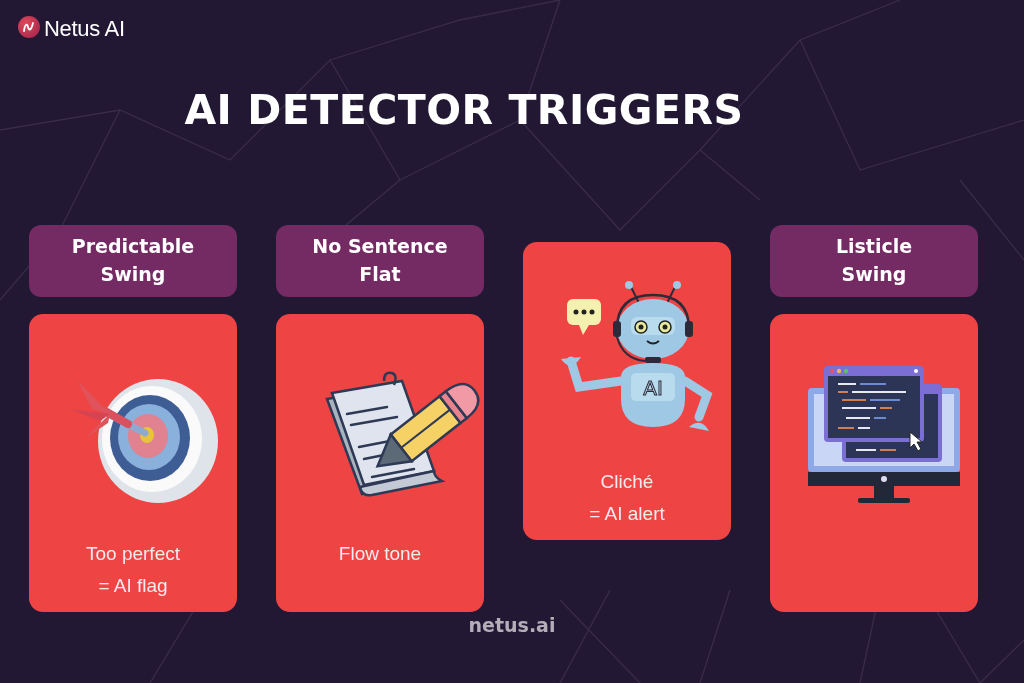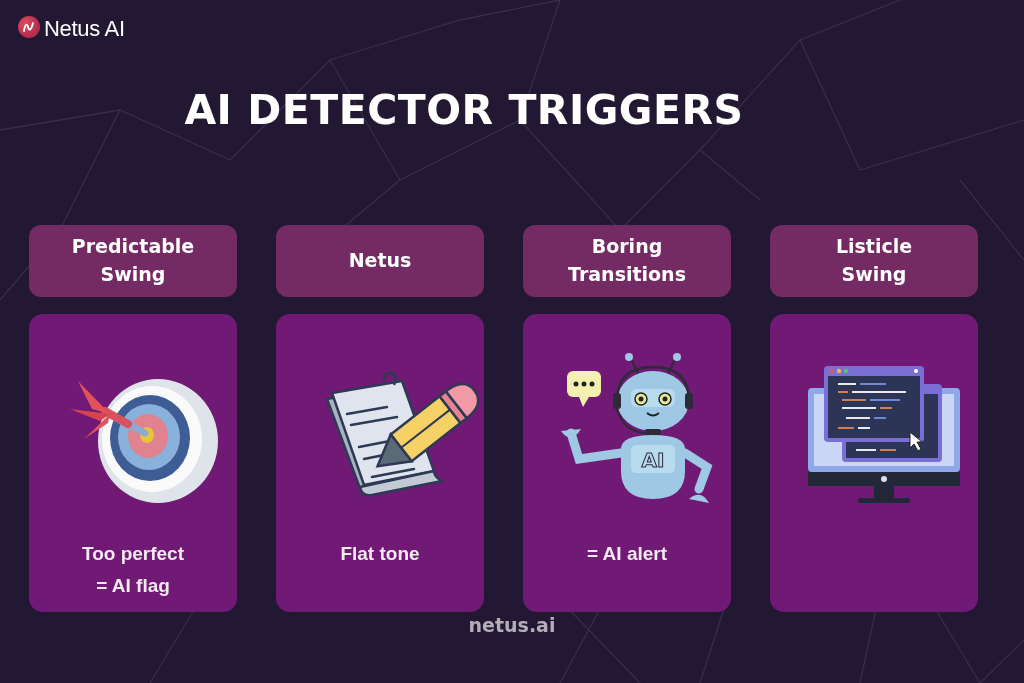--- a/index.html
+++ b/index.html
@@ -119,6 +119,7 @@
 
 <div class="col" style="left:276px;">
   <div class="col-head">
+    <span>No Sentence</span>
     <span>Netus</span>
   </div>
   <div class="col-card">

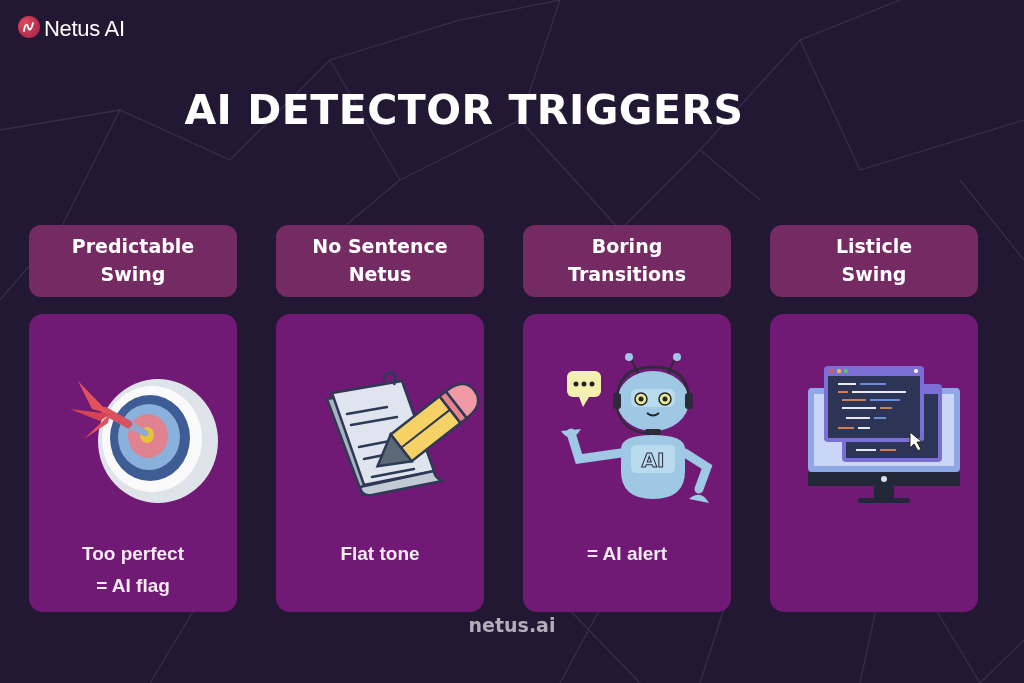--- a/index.html
+++ b/index.html
@@ -152,10 +152,6 @@
 </div>
 
 <div class="col" style="left:523px;">
-  <div class="col-head">
-    <span>Boring</span>
-    <span>Transitions</span>
-  </div>
   <div class="col-card">
     <div class="card-art">
       <svg width="180" height="170" viewBox="0 0 180 170">

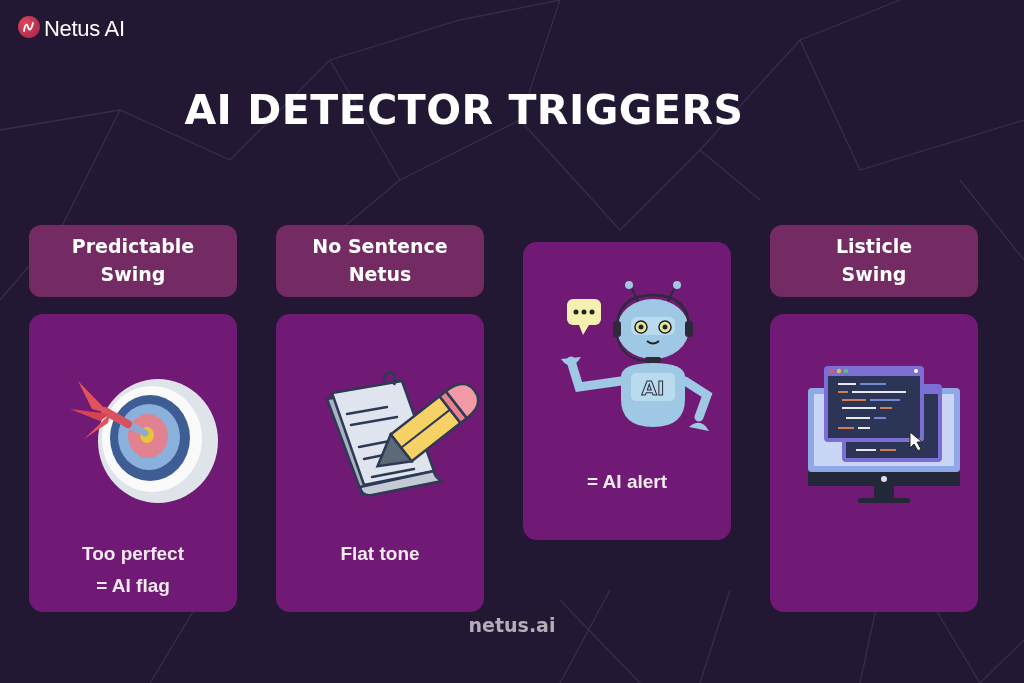--- a/index.html
+++ b/index.html
@@ -120,7 +120,7 @@
 <div class="col" style="left:276px;">
   <div class="col-head">
     <span>No Sentence</span>
-    <span>Netus</span>
+    <span>Flat</span>
   </div>
   <div class="col-card">
     <div class="card-art">

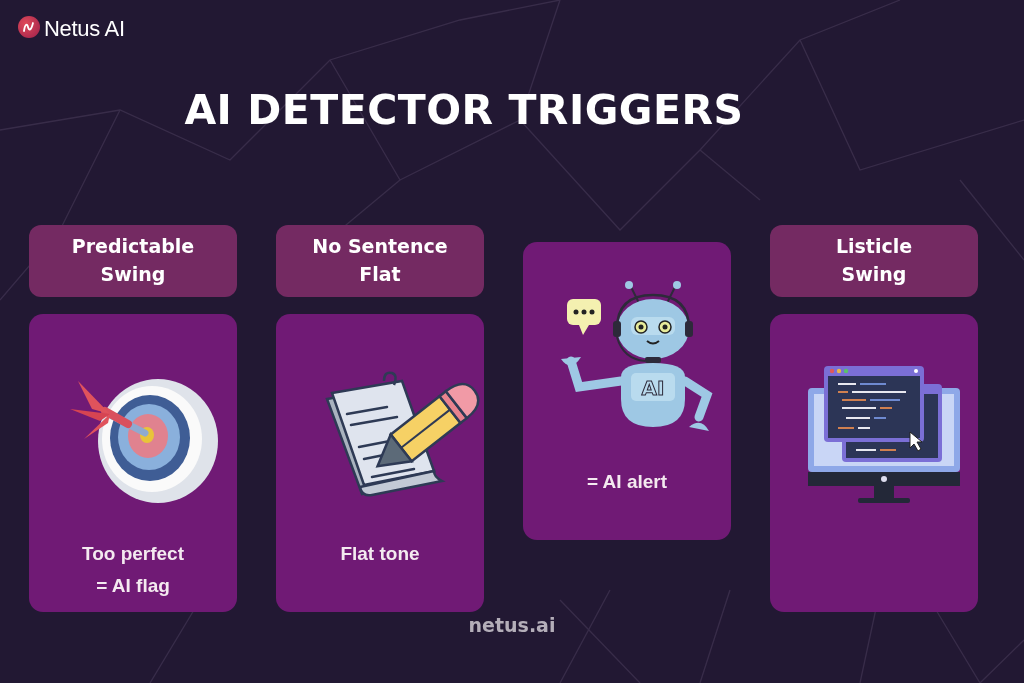--- a/index.html
+++ b/index.html
@@ -41,9 +41,8 @@
   }
   .col-card {
     margin-top: 17px; height: 298px; border-radius: 14px;
-    background: #701a75;
+    background: #ef4444;
     position: relative;
-    font-weight: bold;
   }
   .card-art { position: absolute; left: 0; top: 40px; width: 232px; height: 160px; display: flex; justify-content: center; align-items: center; }
   .card-text {

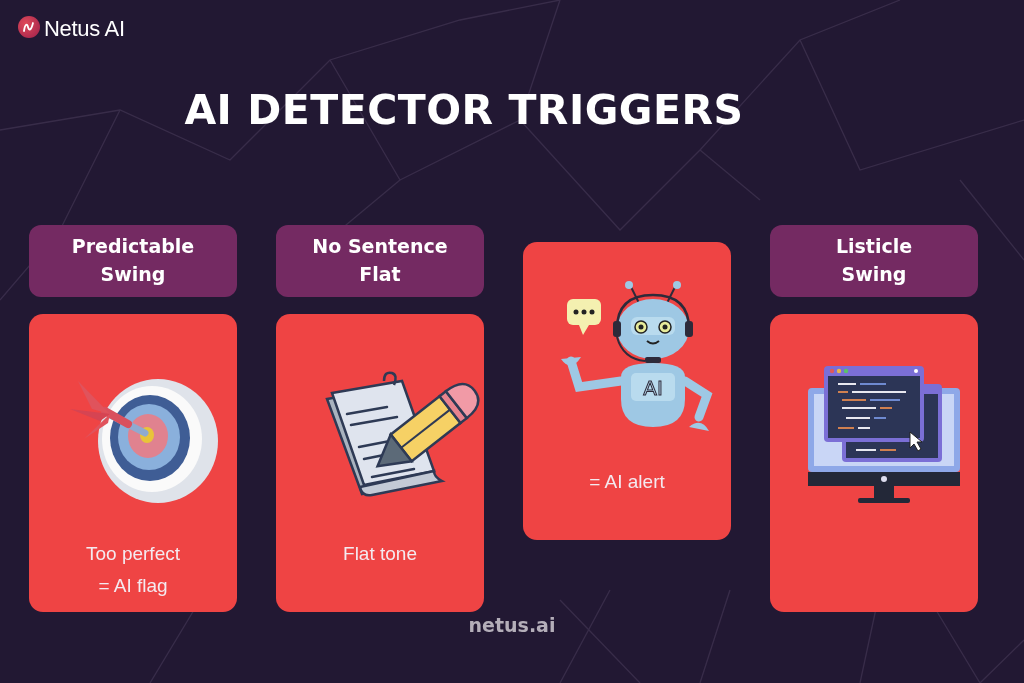--- a/index.html
+++ b/index.html
@@ -185,6 +185,7 @@
       </svg>
     </div>
     <div class="card-text">
+      <div>Cliché</div>
       <div>= AI alert</div>
     </div>
   </div>

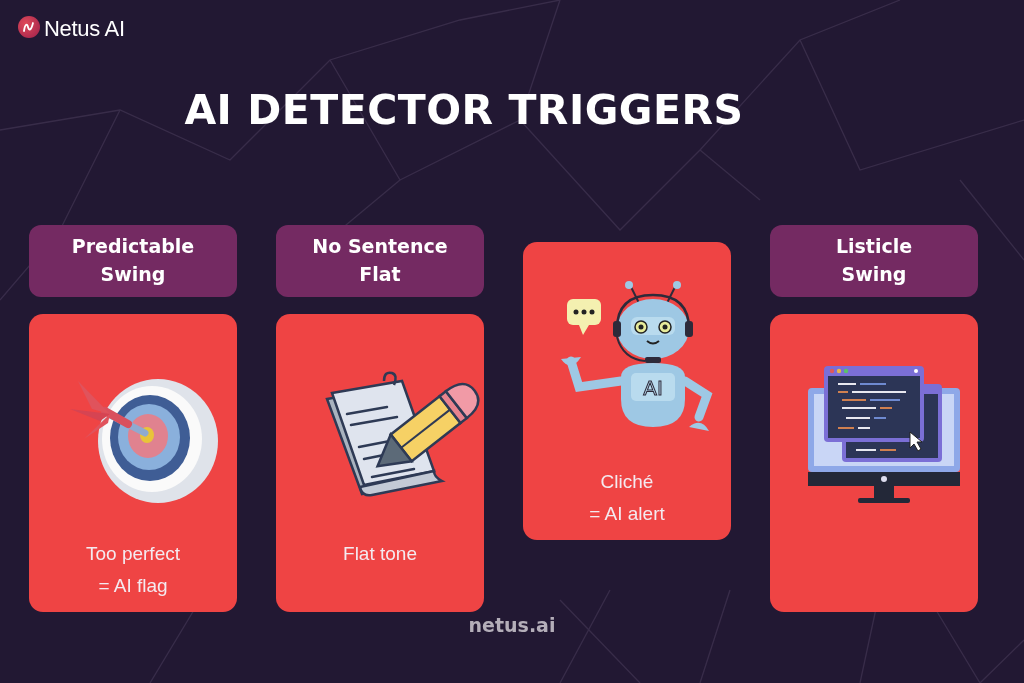--- a/index.html
+++ b/index.html
@@ -145,7 +145,7 @@
       </svg>
     </div>
     <div class="card-text">
-      <div>Flat tone</div>
+      <div>Flow tone</div>
     </div>
   </div>
 </div>

